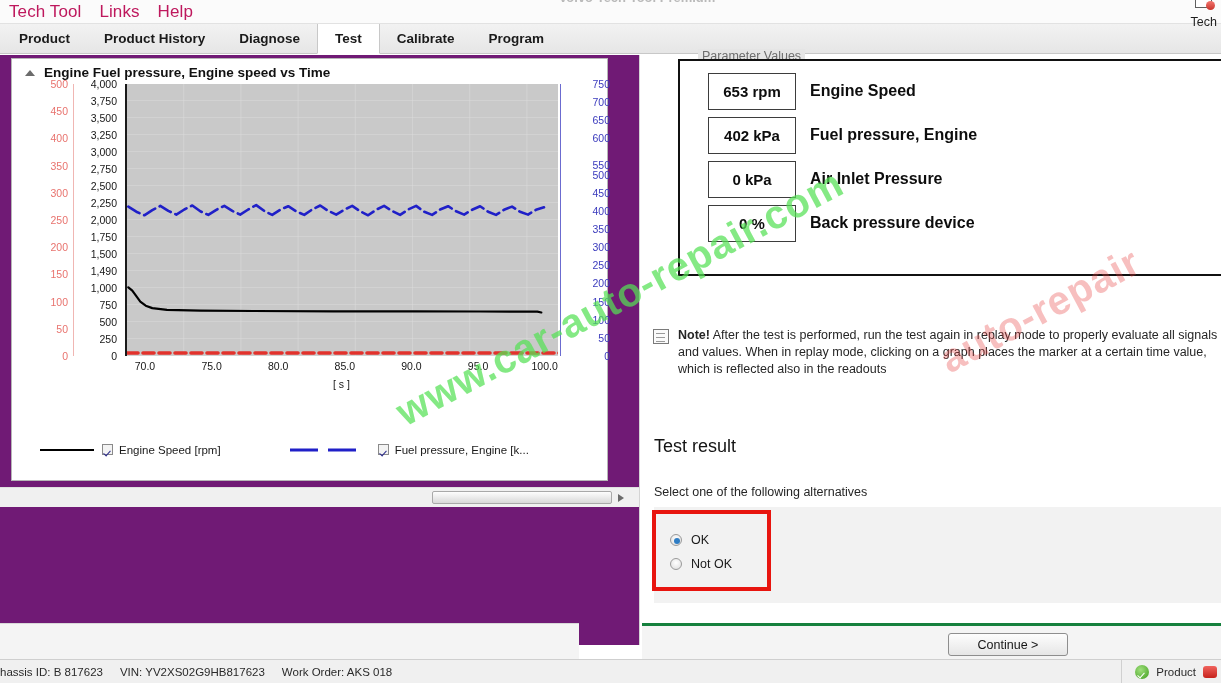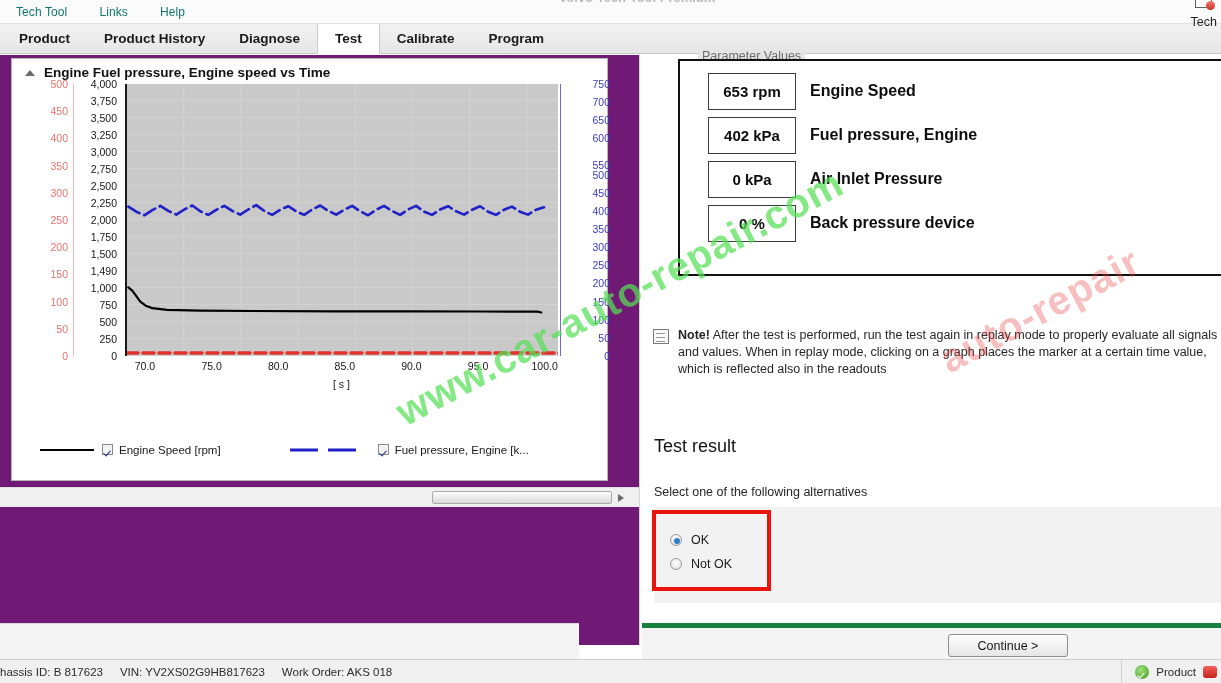--- a/index.html
+++ b/index.html
@@ -22,7 +22,7 @@
     position:relative;
   }
   .menu-item {
-    padding:3px 16px; font-size:12px; color:#0f766e;
+    padding:3px 9px; font-size:17px; color:#be185d;
     cursor:default; letter-spacing:.1px;
   }
   #window-title-clip {

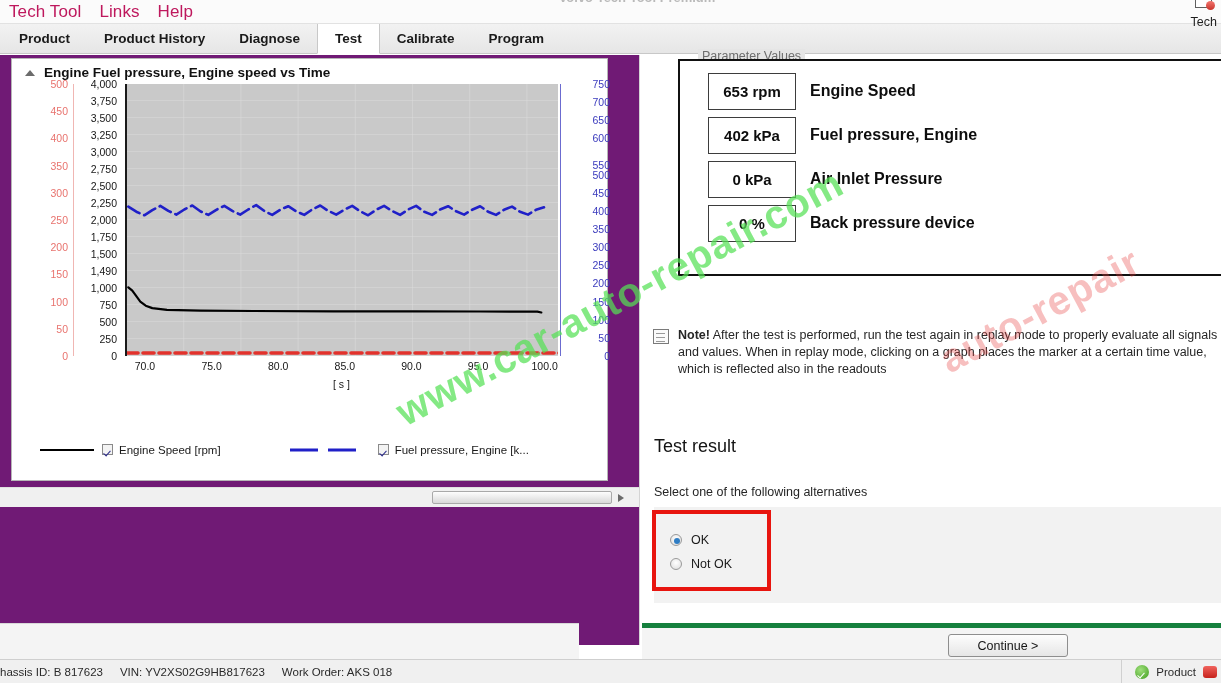--- a/index.html
+++ b/index.html
@@ -256,7 +256,7 @@
   
   #action-bar {
     position:absolute; left:642px; right:0; bottom:20px; height:40px;
-    background:#f4f4f4; border-top:5px solid #15803d;
+    background:#f4f4f4; border-top:3px solid #15803d;
     display:flex; align-items:center; justify-content:flex-end;
     padding-right:153px;
   }

